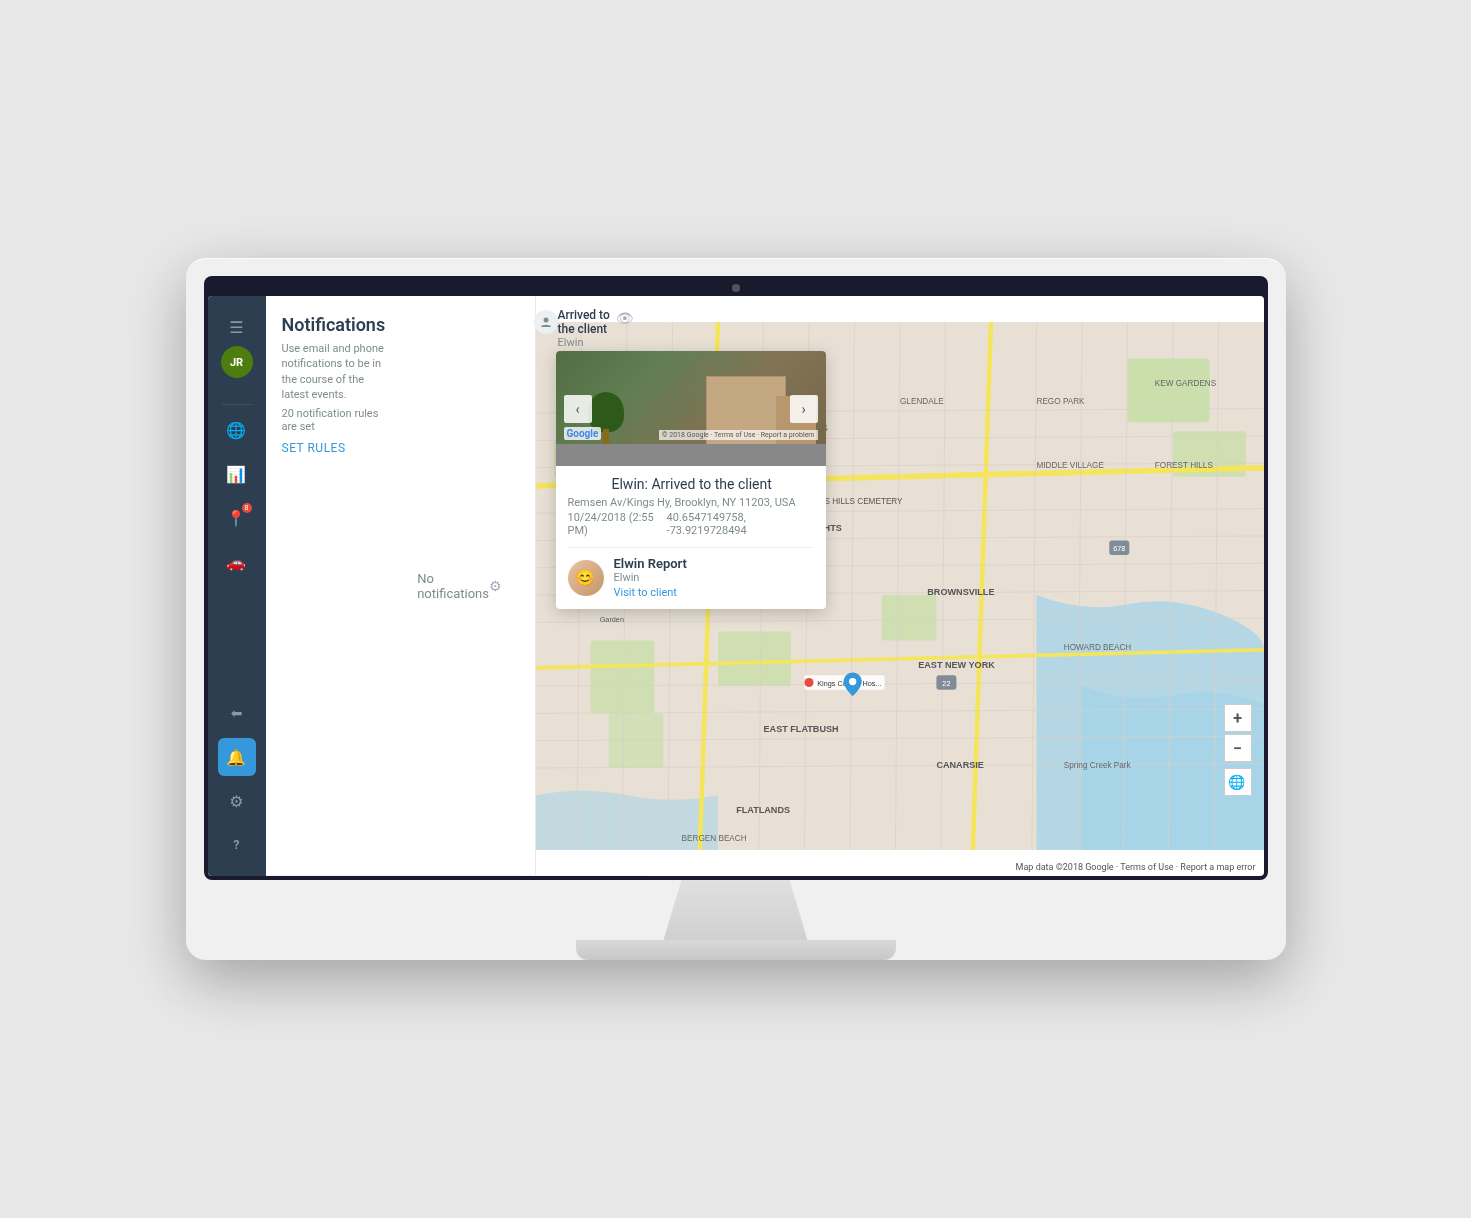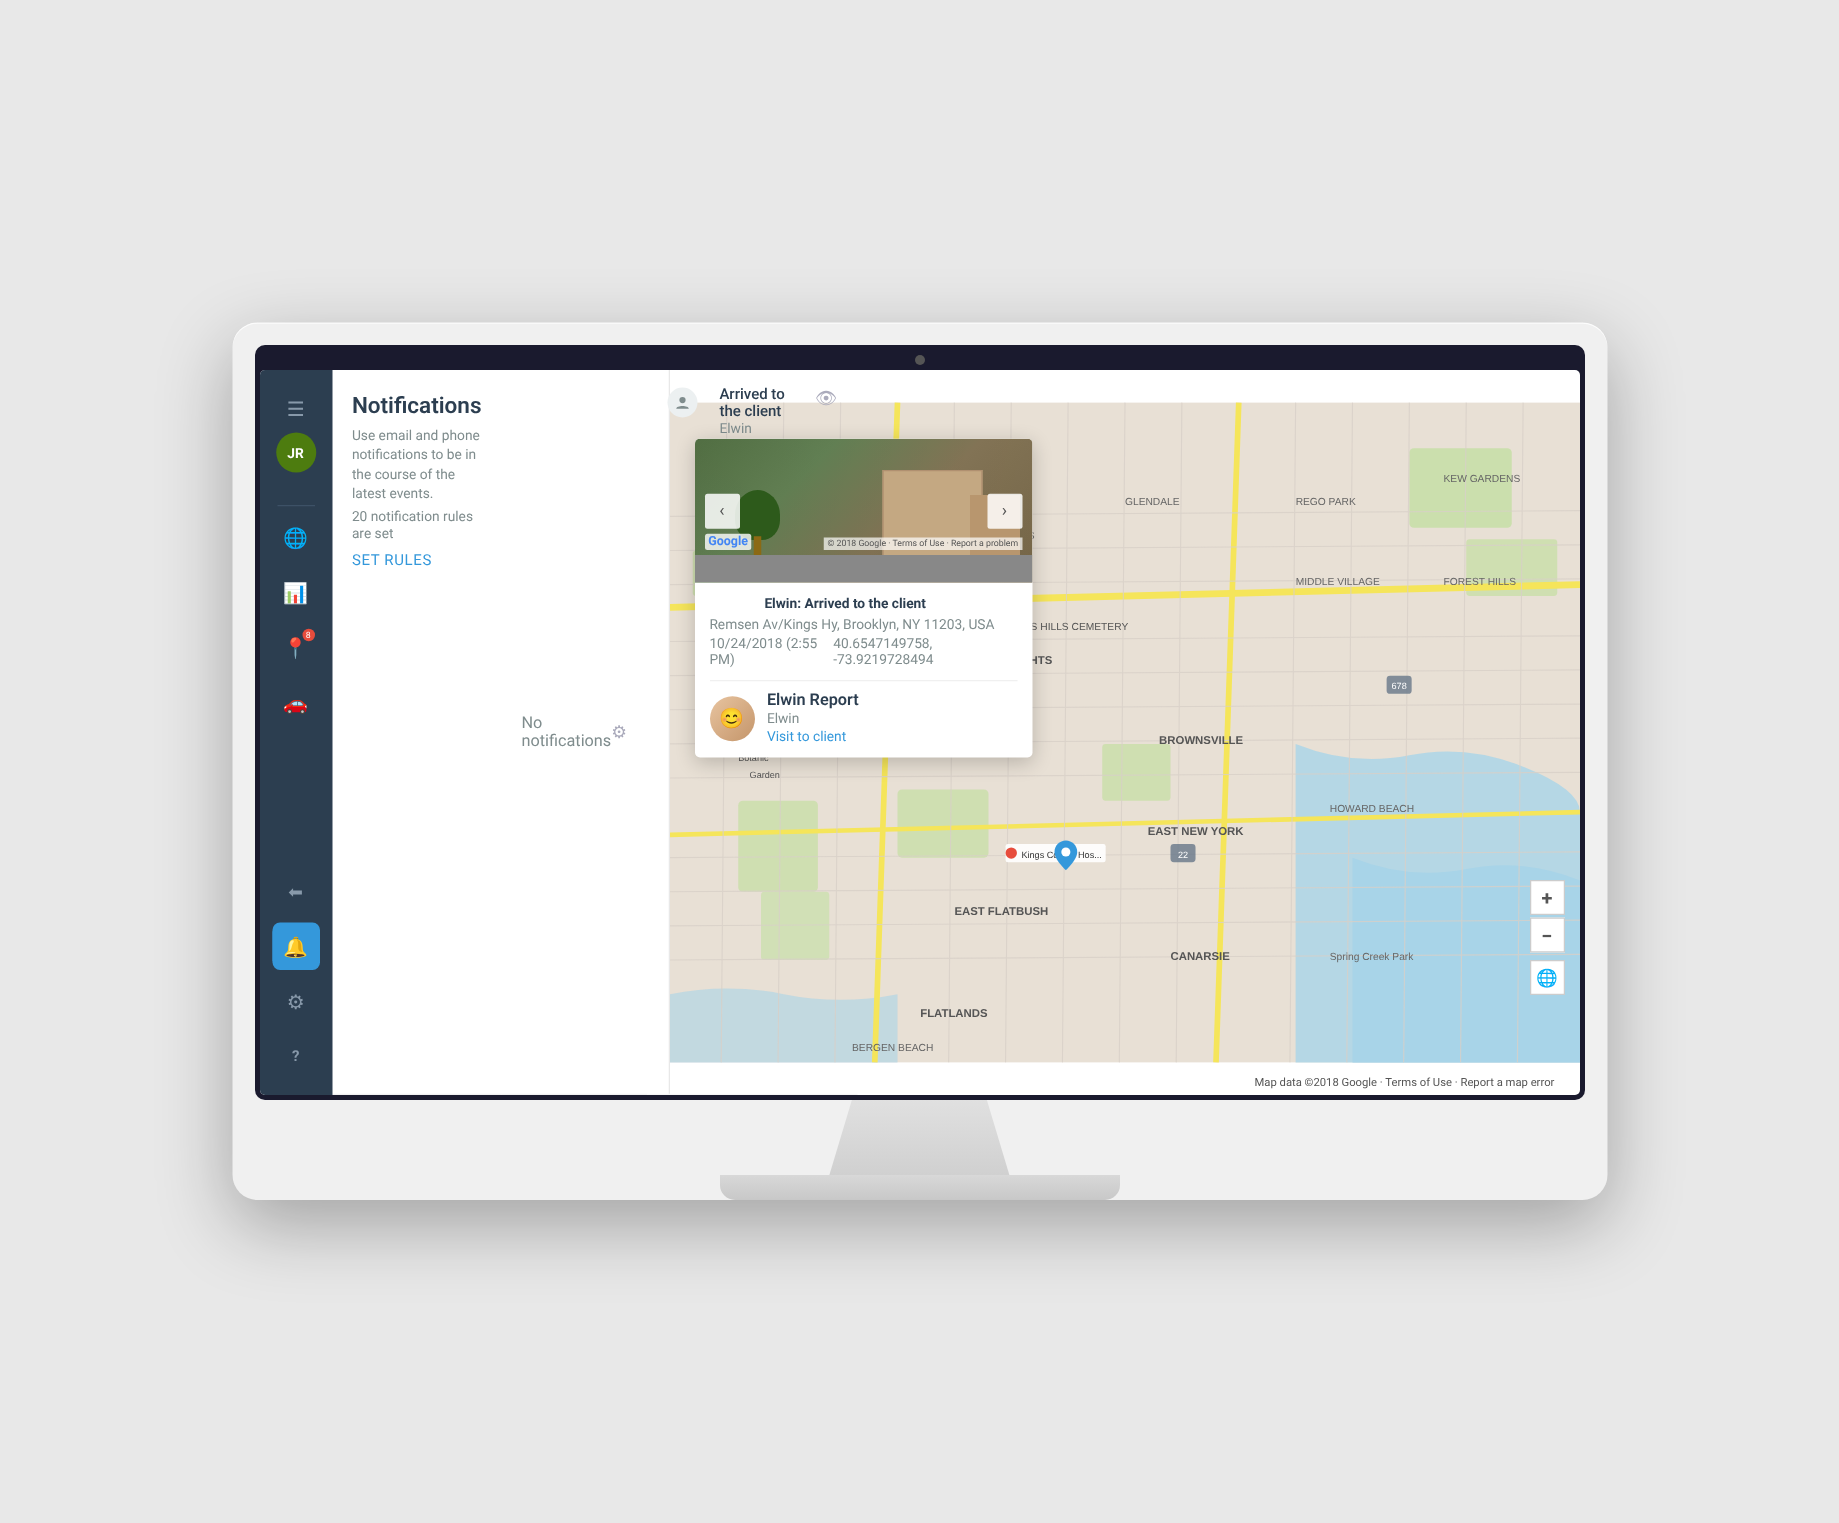--- a/index.html
+++ b/index.html
@@ -211,7 +211,7 @@
       align-items: flex-start;
       padding: 12px 16px;
       border-bottom: 1px solid #f5f5f5;
-      gap: 18px;
+      gap: 0;
     }
 
     .notif-icon {

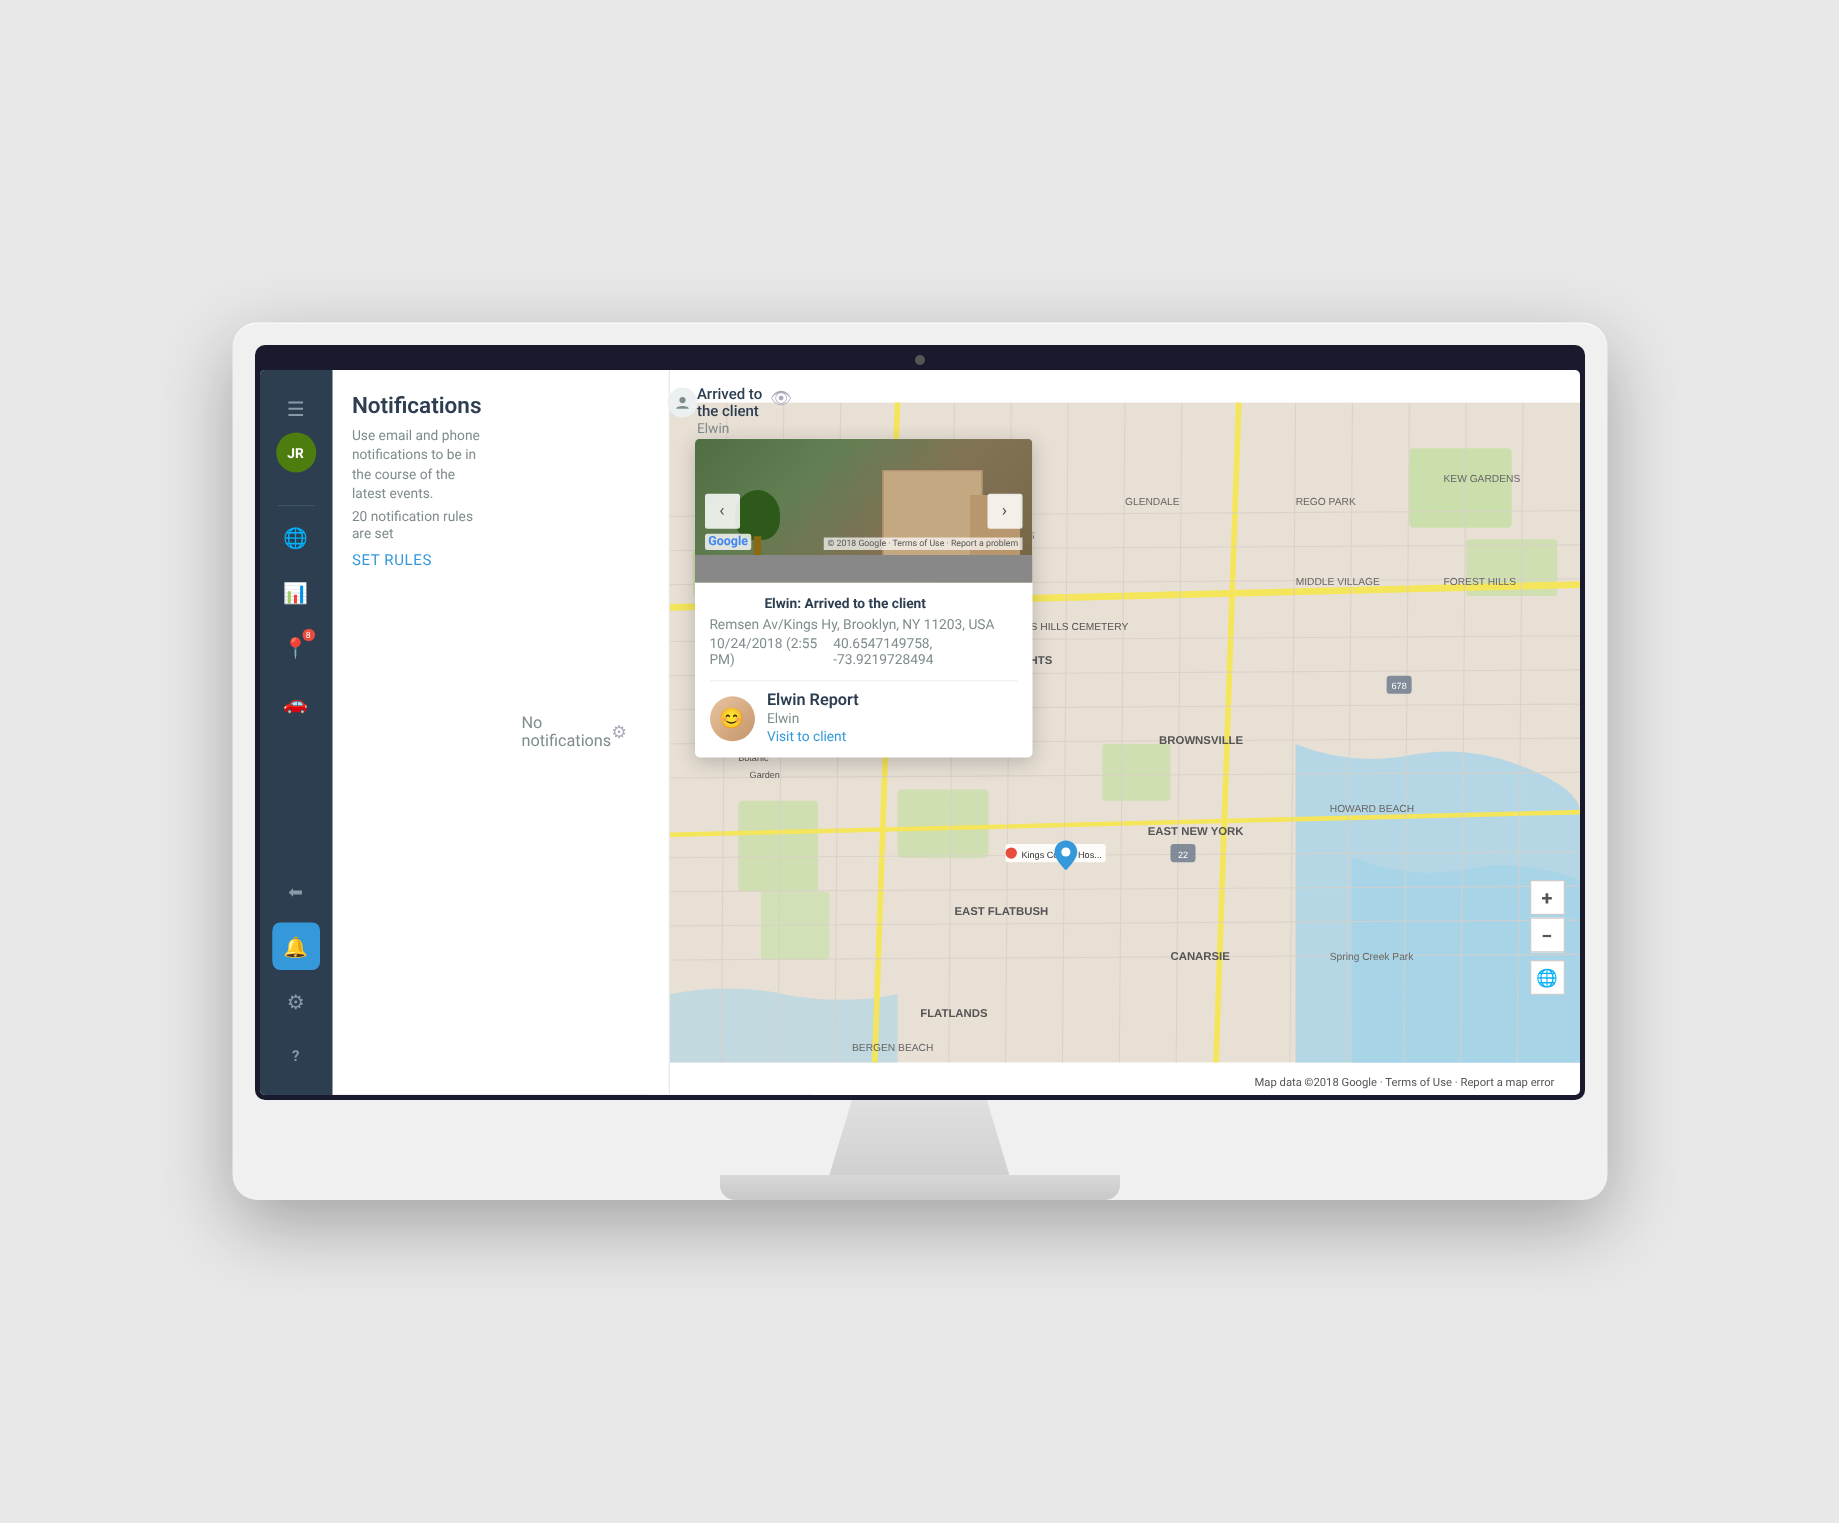--- a/index.html
+++ b/index.html
@@ -418,8 +418,8 @@
     }
 
     .popup-event-title {
-      font-size: 11px;
-      font-weight: 700;
+      font-size: 14px;
+      font-weight: 400;
       color: #2c3e50;
       margin-bottom: 4px;
       padding-left: 44px;

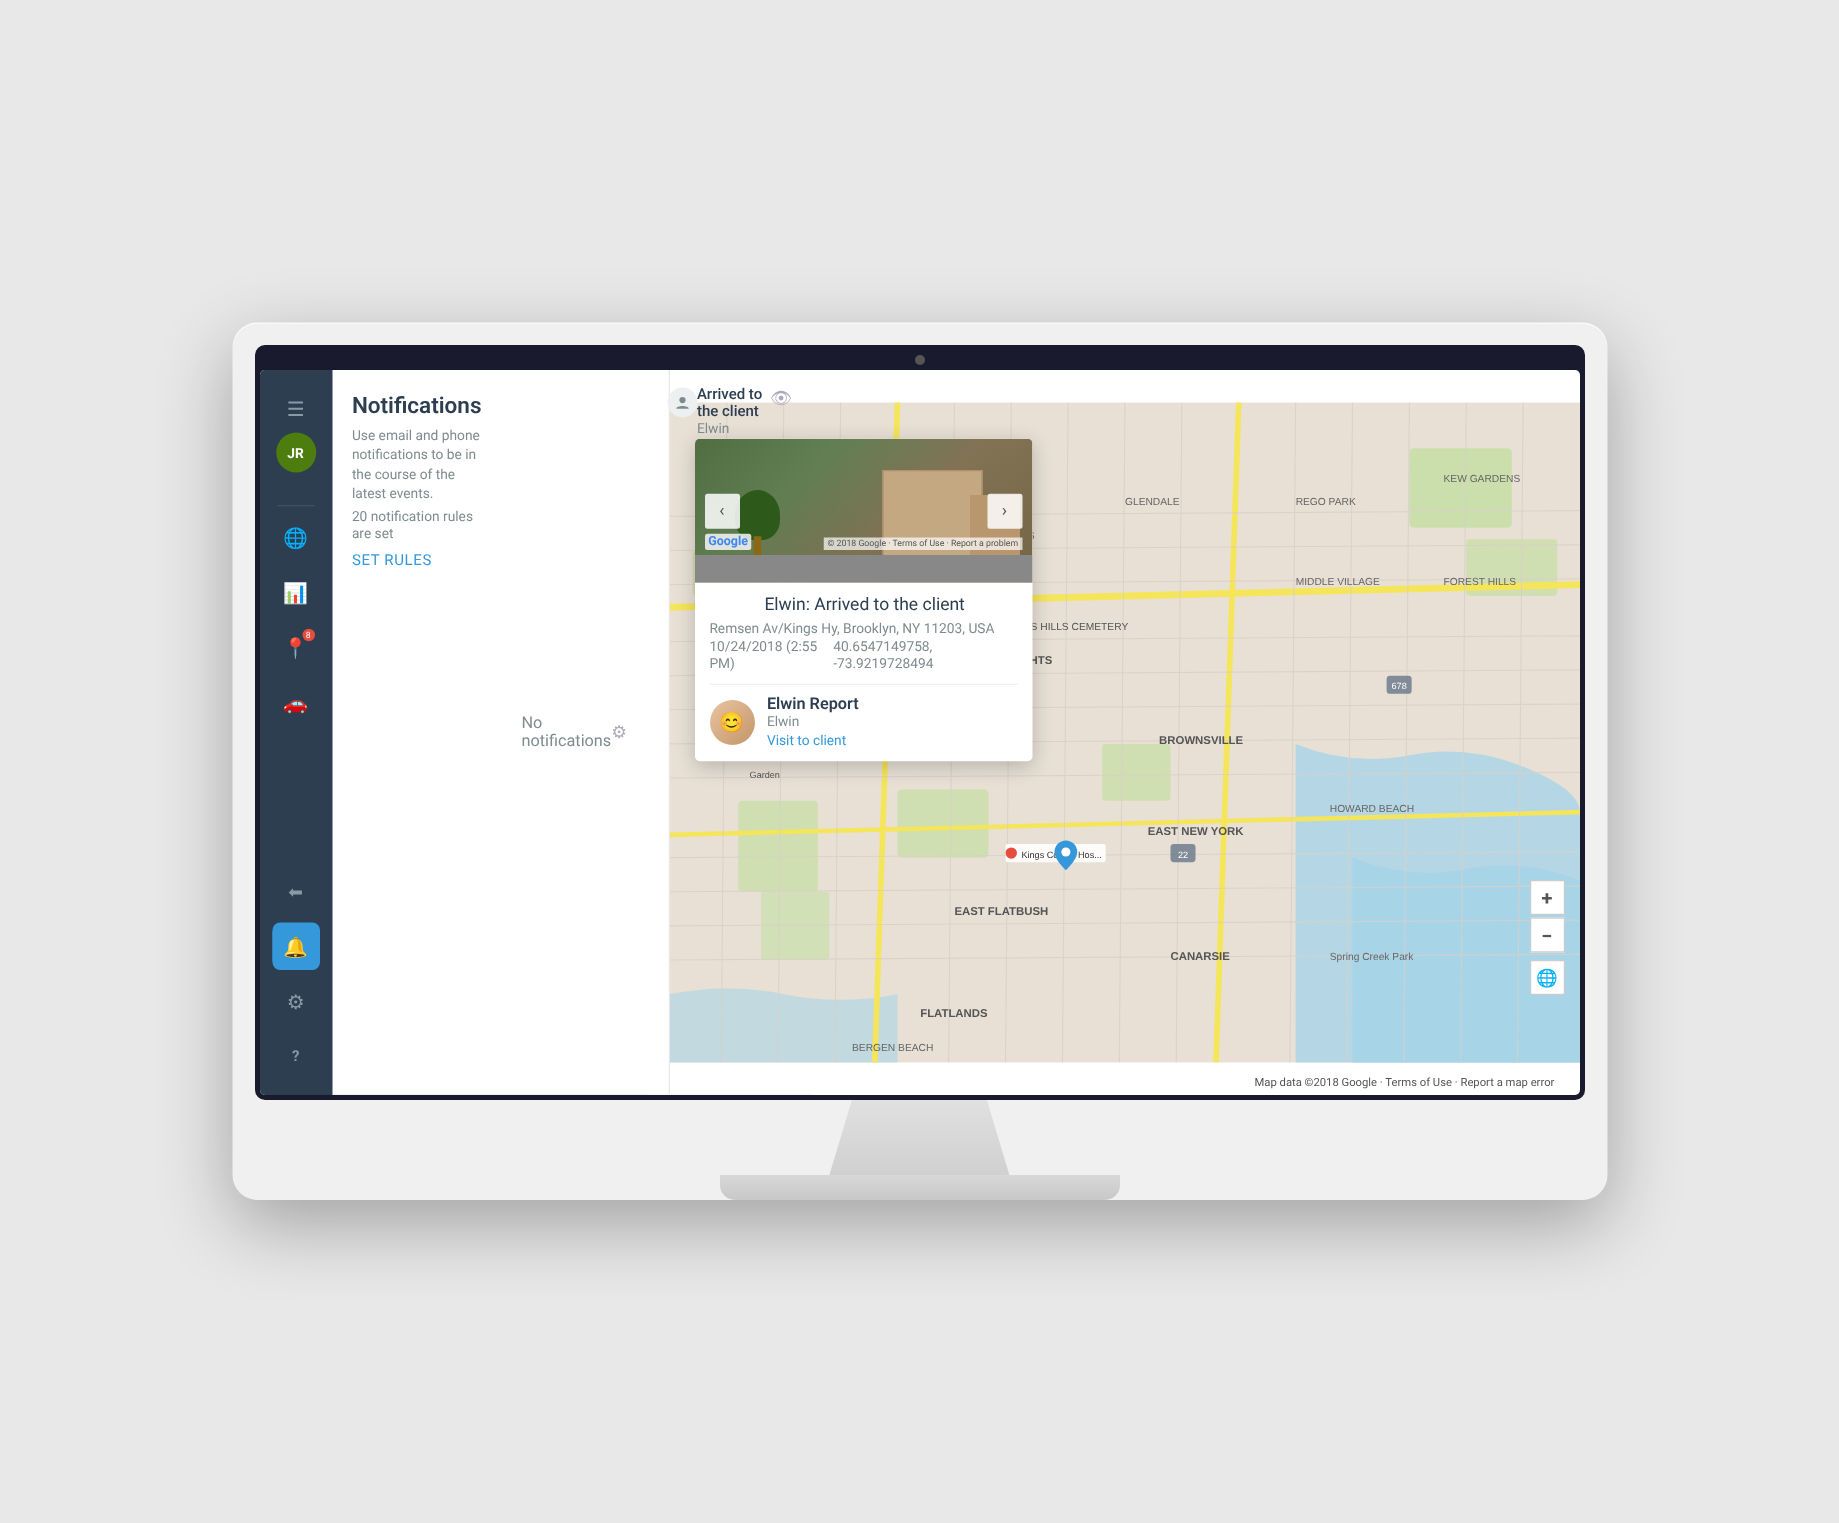--- a/index.html
+++ b/index.html
@@ -521,7 +521,7 @@
     .map-attribution {
       position: absolute;
       bottom: 4px;
-      right: 20px;
+      right: 8px;
       font-size: 9px;
       color: #555;
       margin-left: 12px;

